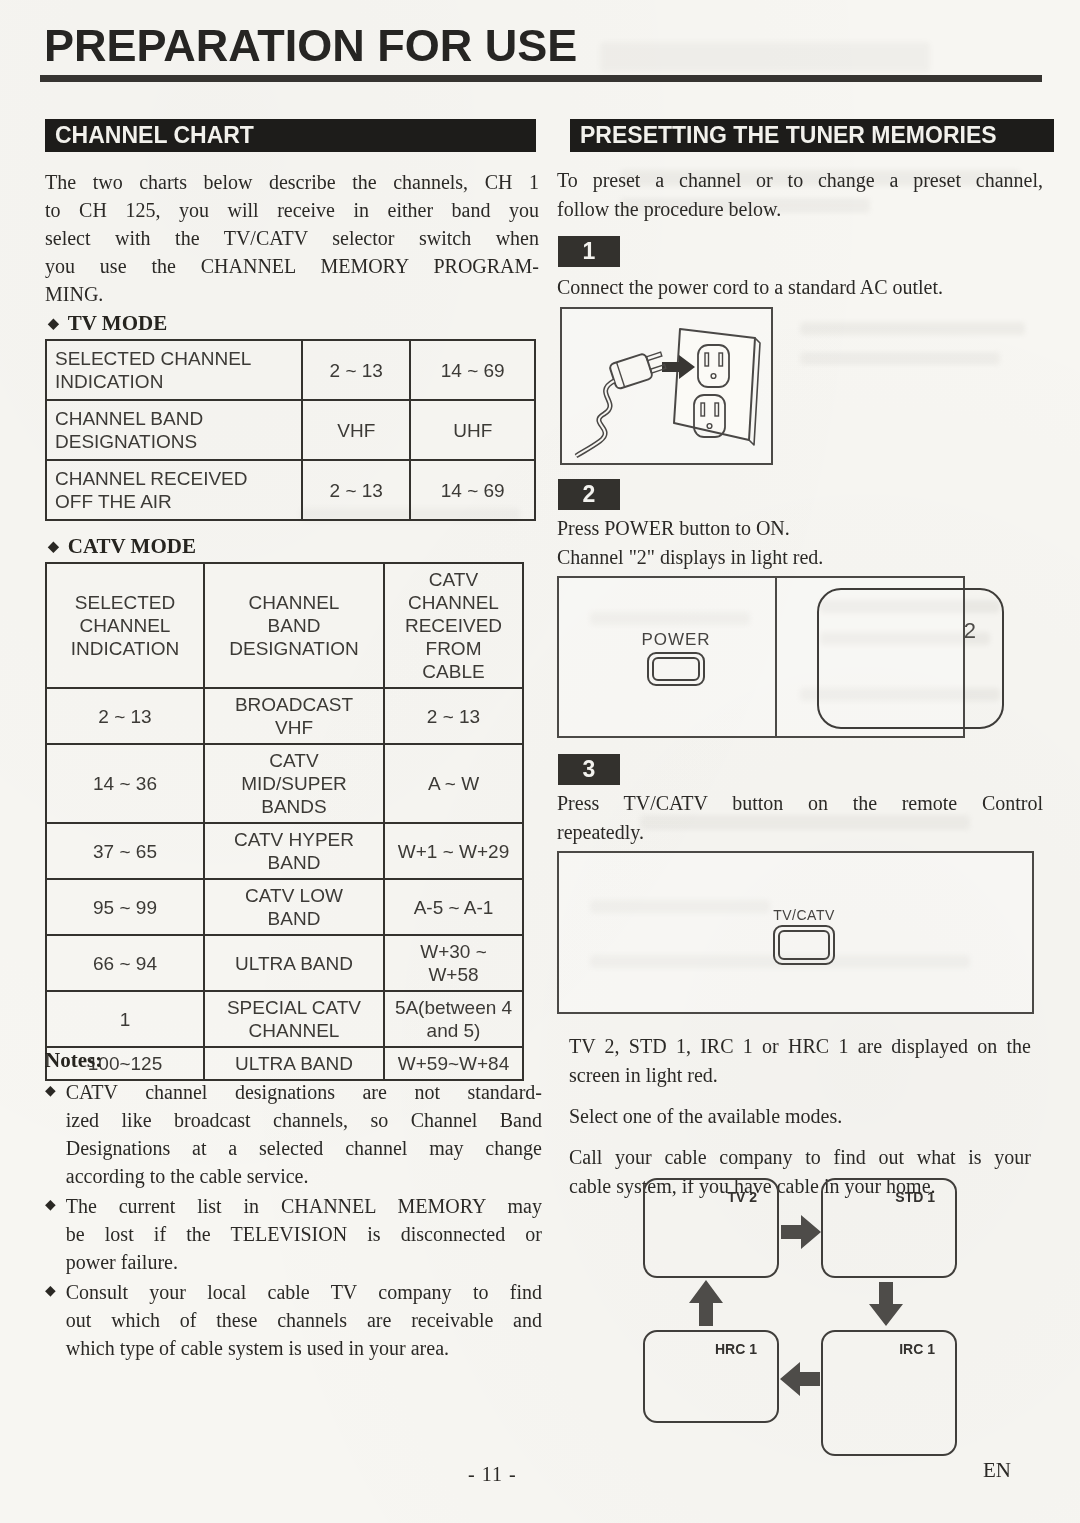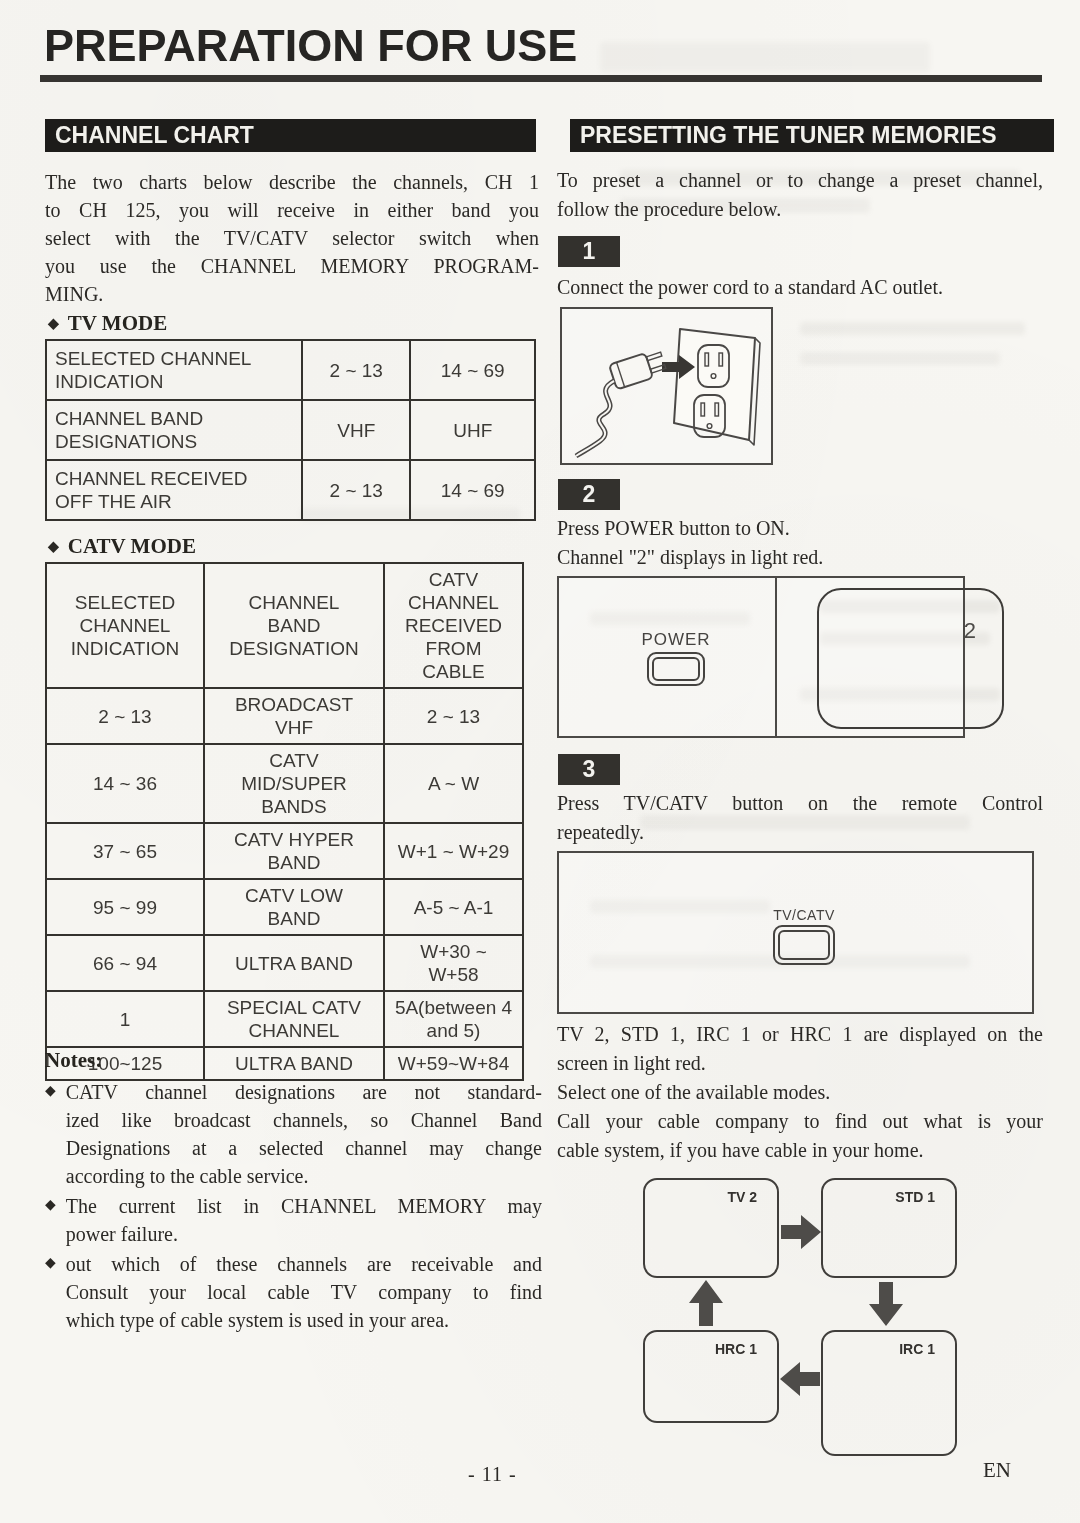--- a/index.html
+++ b/index.html
@@ -81,7 +81,7 @@
   .step2-text{left:557px;top:514px;width:486px;font-size:20px;line-height:29px;}
   .step3-text{left:557px;top:789px;width:486px;font-size:20px;line-height:29px;}
   .result-text{left:557px;top:1020px;width:486px;font-size:20px;line-height:29px;}
-  .result-text .blk{margin:0;font-family:Liberation Serif, serif;}
+  .result-text .blk{margin:12px;font-family:Liberation Serif, serif;}
   
   .figframe{border:2px solid #4b4946;background:rgba(255,255,255,0.25);box-sizing:border-box;}
   .fig-outlet{left:560px;top:307px;width:213px;height:158px;}

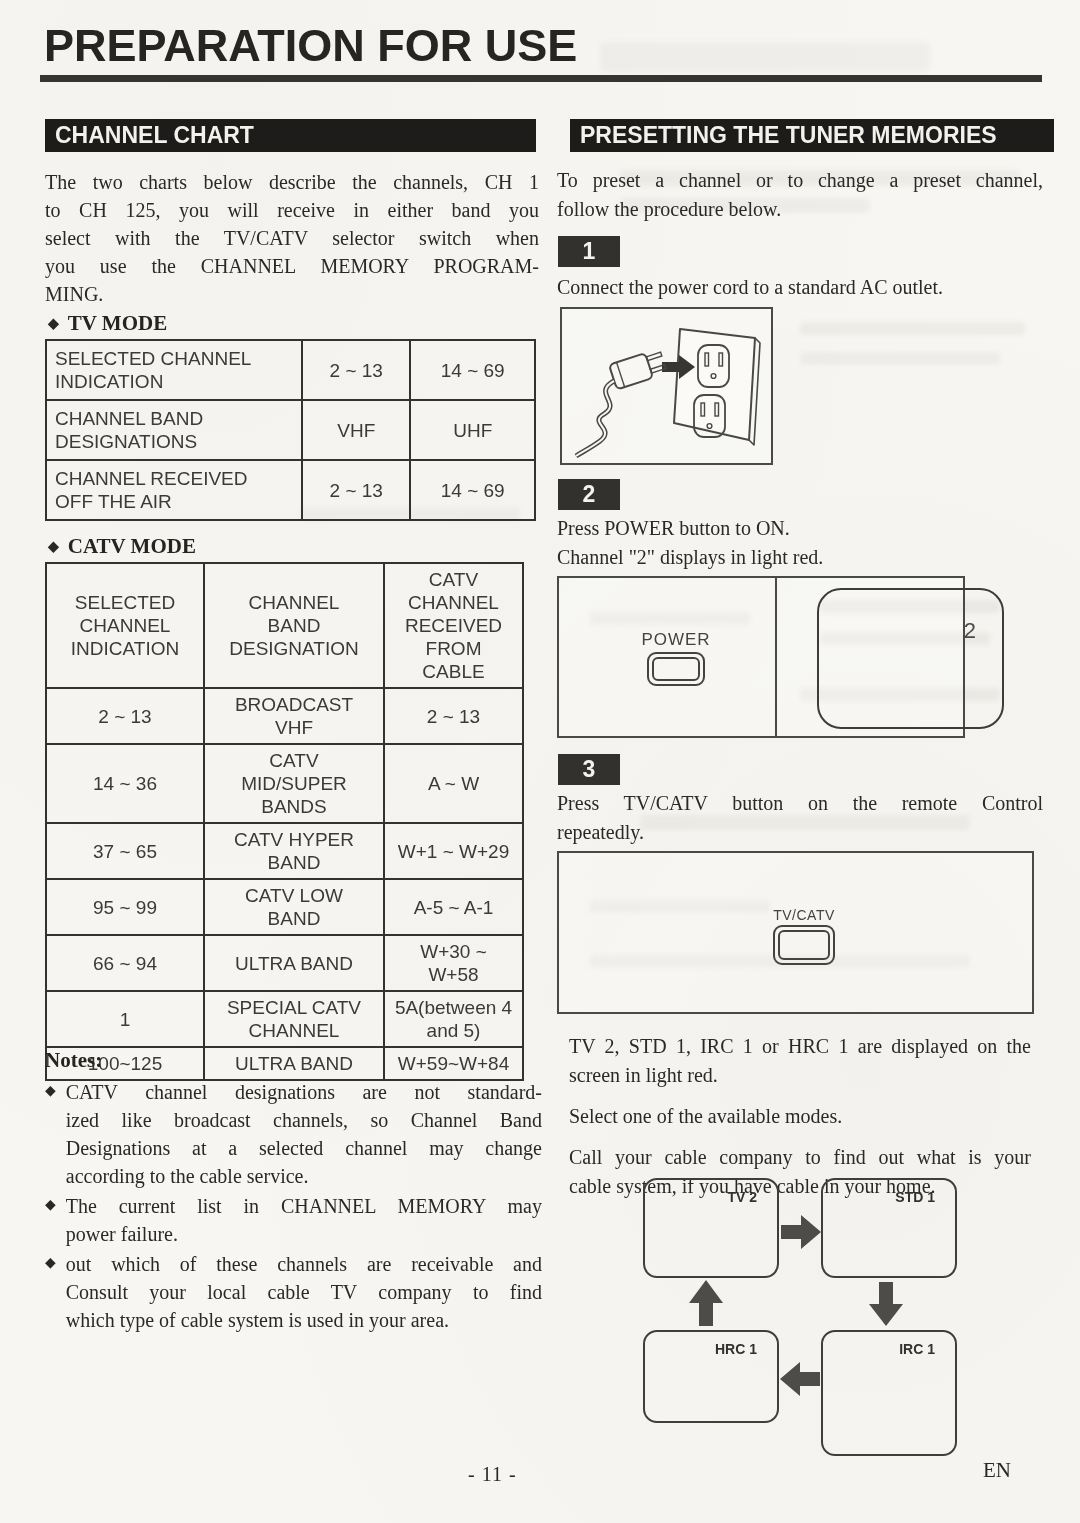--- a/index.html
+++ b/index.html
@@ -274,6 +274,7 @@
       <span class="diamond">◆</span>
       <div class="note-text just">
           <div class="ln">The current list in CHANNEL MEMORY may</div>
+          <div class="ln">be lost if the TELEVISION is disconnected or</div>
           <div class="ln last">power failure.</div>
         </div>
     </div>

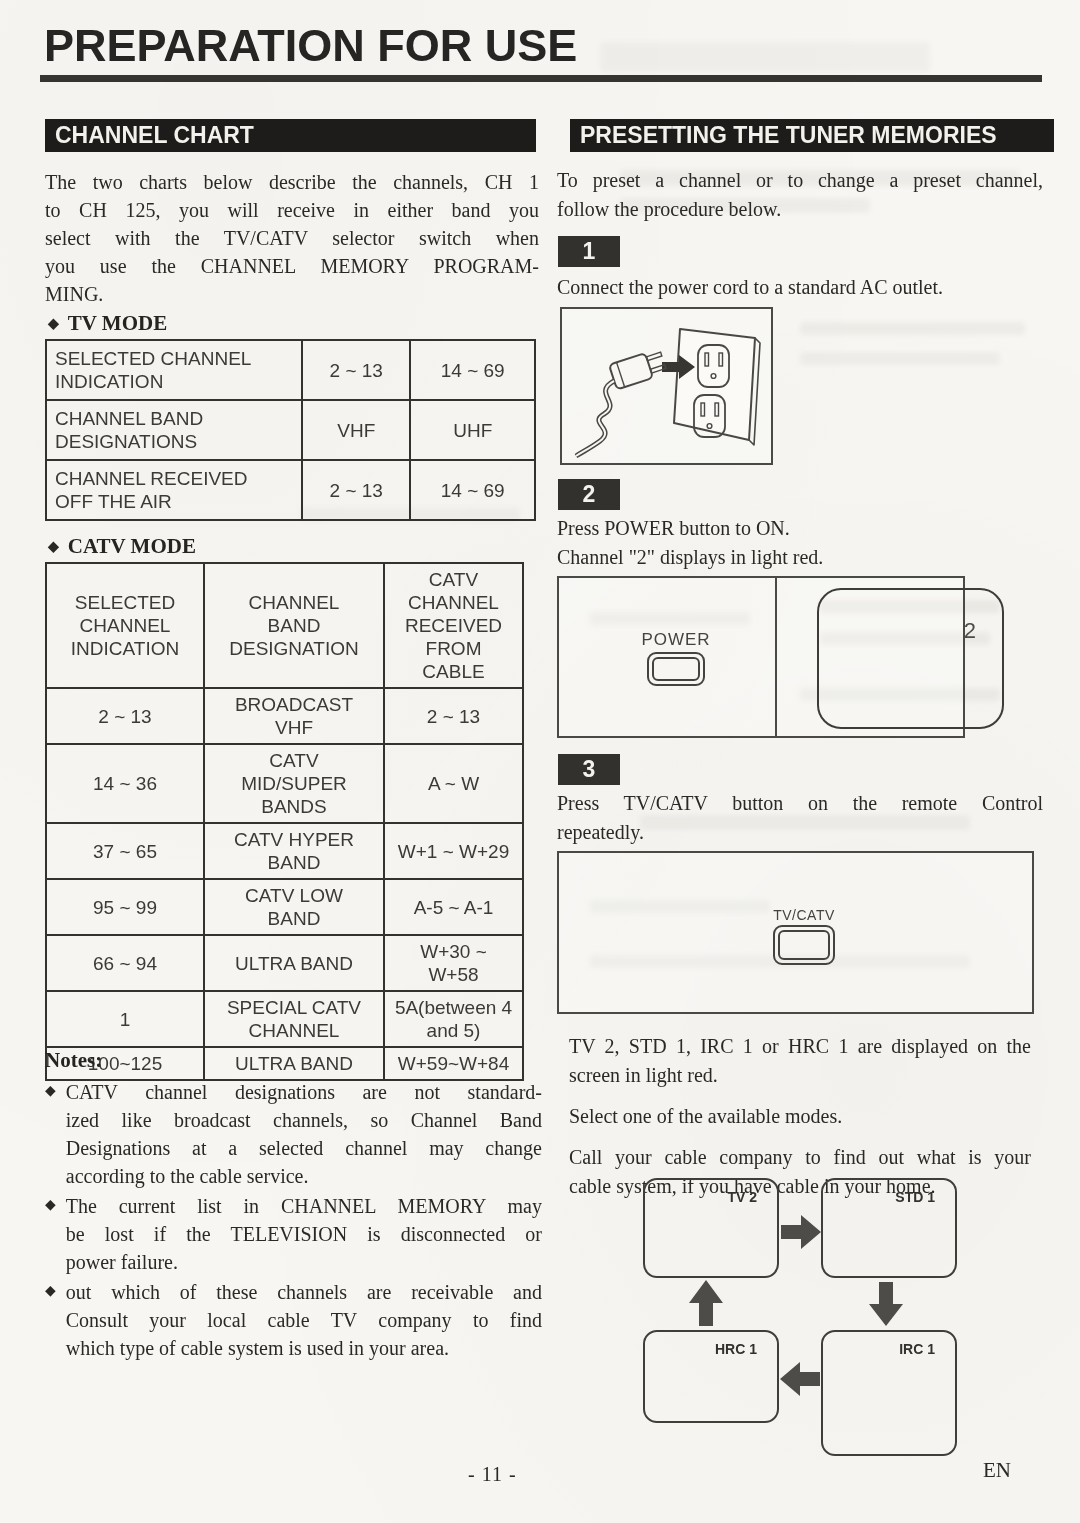--- a/index.html
+++ b/index.html
@@ -281,8 +281,8 @@
     <div class="note-item">
       <span class="diamond">◆</span>
       <div class="note-text just">
+          <div class="ln">Consult your local cable TV company to find</div>
           <div class="ln">out which of these channels are receivable and</div>
-          <div class="ln">Consult your local cable TV company to find</div>
           <div class="ln last">which type of cable system is used in your area.</div>
         </div>
     </div>

